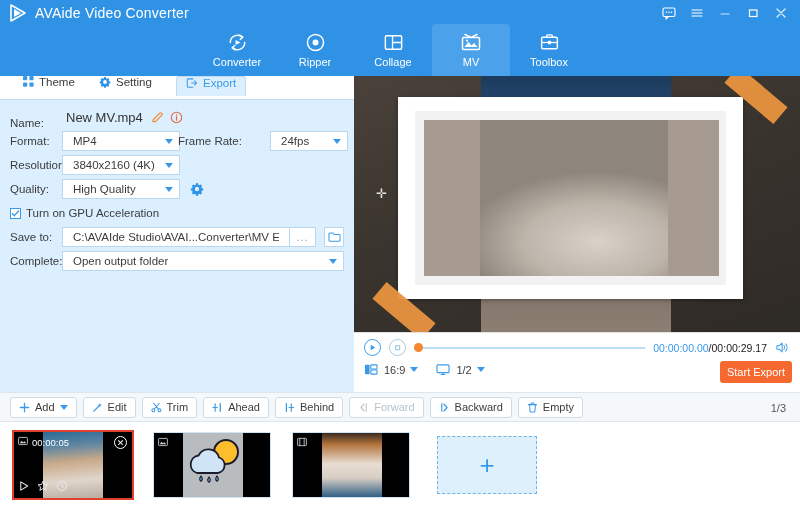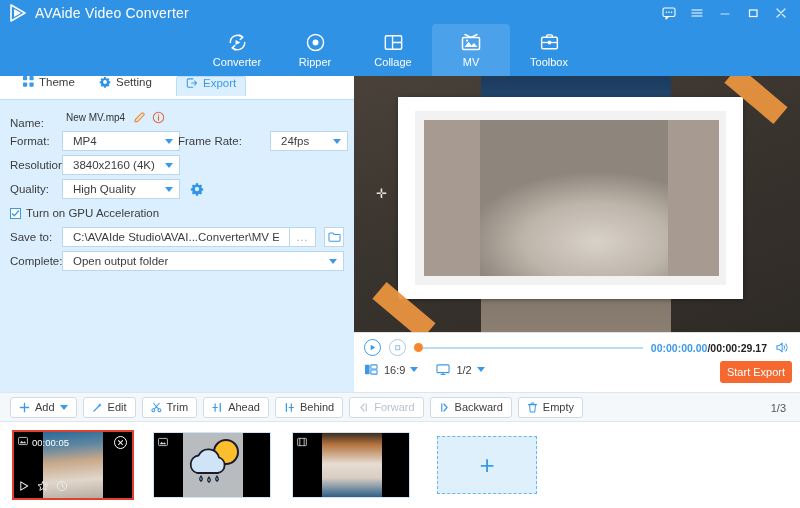--- a/index.html
+++ b/index.html
@@ -347,7 +347,7 @@
 
       <div class="frow" style="left:10px; top:6px;">
         <span class="flabel" style="width:52px;margin-top:12px;">Name:</span>
-        <span style="font-size:10px; margin-left:4px;">New MV.mp4</span>
+        <span style="font-size:13px; margin-left:4px;">New MV.mp4</span>
         <span class="iconbtn" style="margin-left:8px;">
           <svg width="13" height="13" viewBox="0 0 14 14">
             <path d="M2 11.4 L2.6 9.2 L9.5 2.3 A1.1 1.1 0 0 1 11 2.3 L11.7 3 a1.1 1.1 0 0 1 0 1.5 L4.8 11.4 Z" fill="none" stroke="#f08a2c" stroke-width="1.3" stroke-linejoin="round"></path>

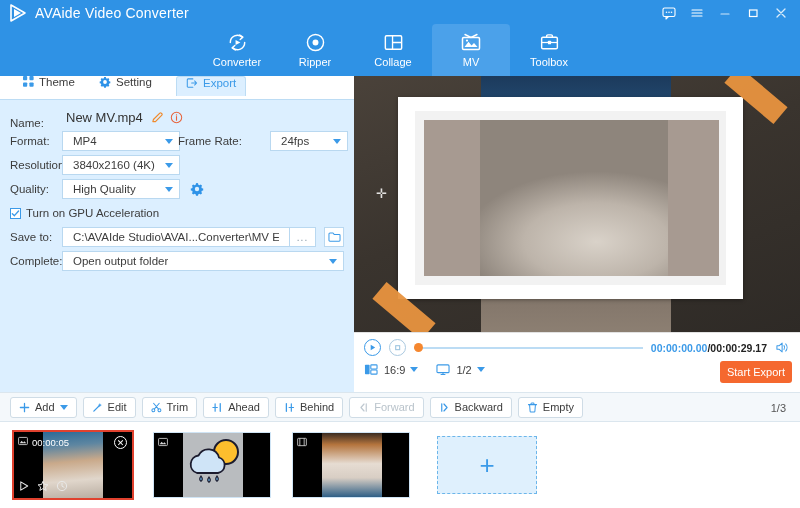--- a/index.html
+++ b/index.html
@@ -140,7 +140,7 @@
     position: absolute; left: 0; width: 9px; height: 9px; border-radius: 50%;
     background: #f5872f; cursor: pointer;
   }
-  .tc { font-size: 10.5px; white-space: nowrap; font-weight: bold; }
+  .tc { font-size: 10.5px; white-space: nowrap; }
   .tc .cur { color: #3b9ae8; }
   .tc .tot { color: #222222; }
 

